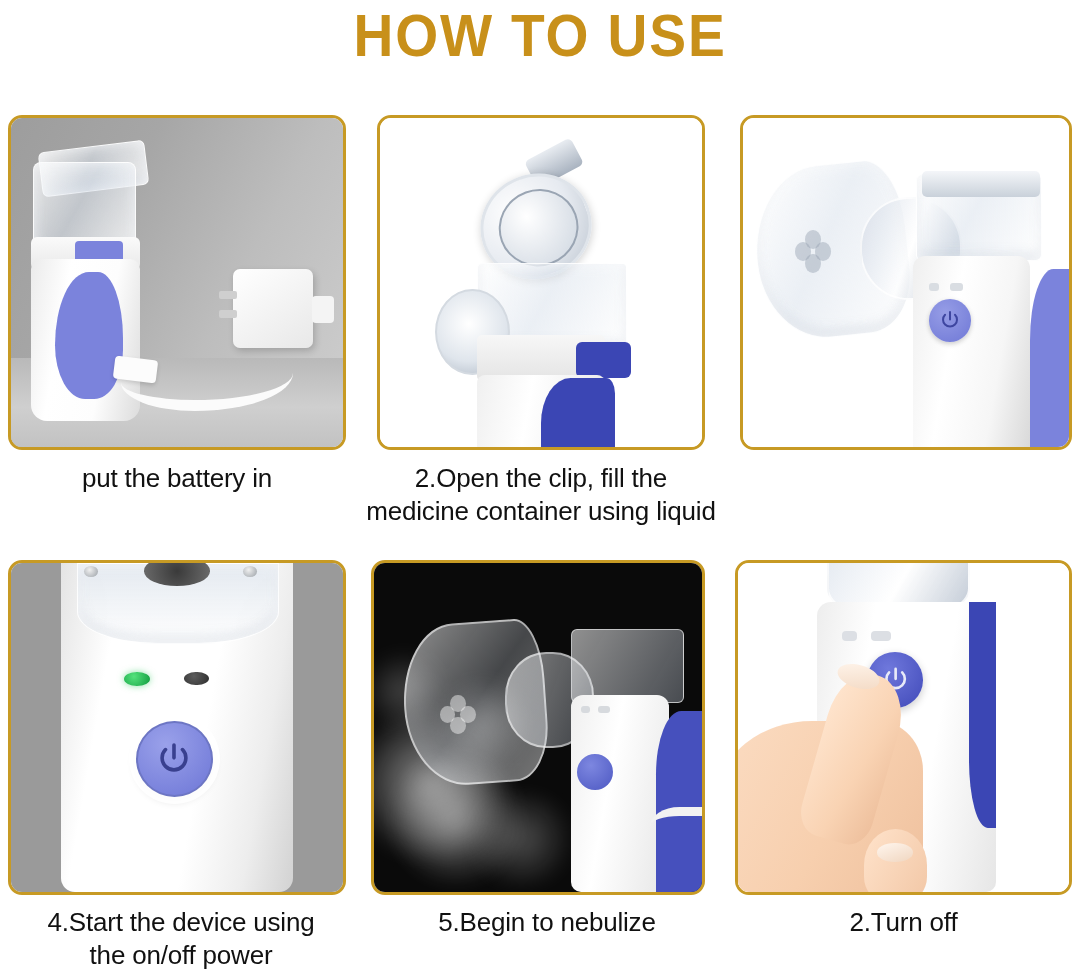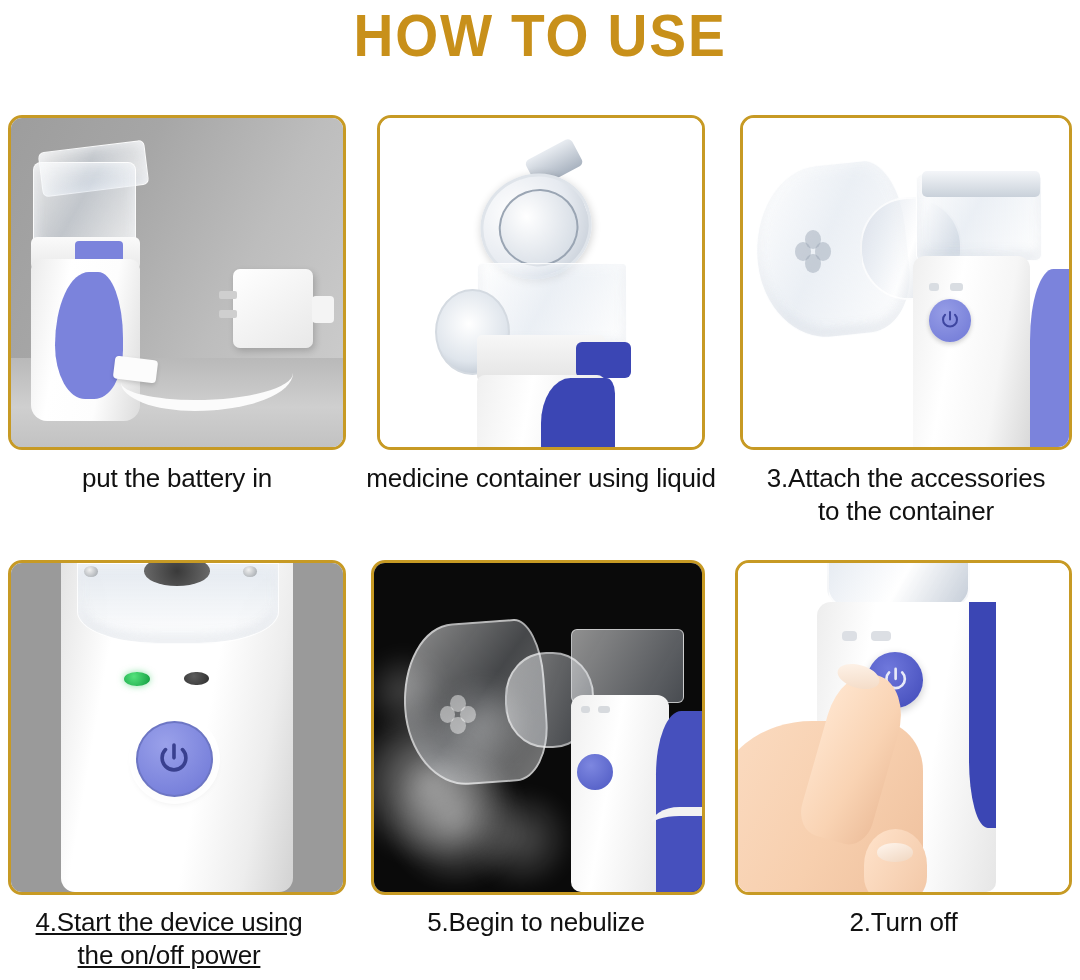--- a/index.html
+++ b/index.html
@@ -265,6 +265,7 @@
     </div>
   </div>
   <div class="caption" style="left:362px;top:462px;width:358px;">
+    <div>2.Open the clip, fill the</div>
     <div>medicine container using liquid</div>
   </div>
 

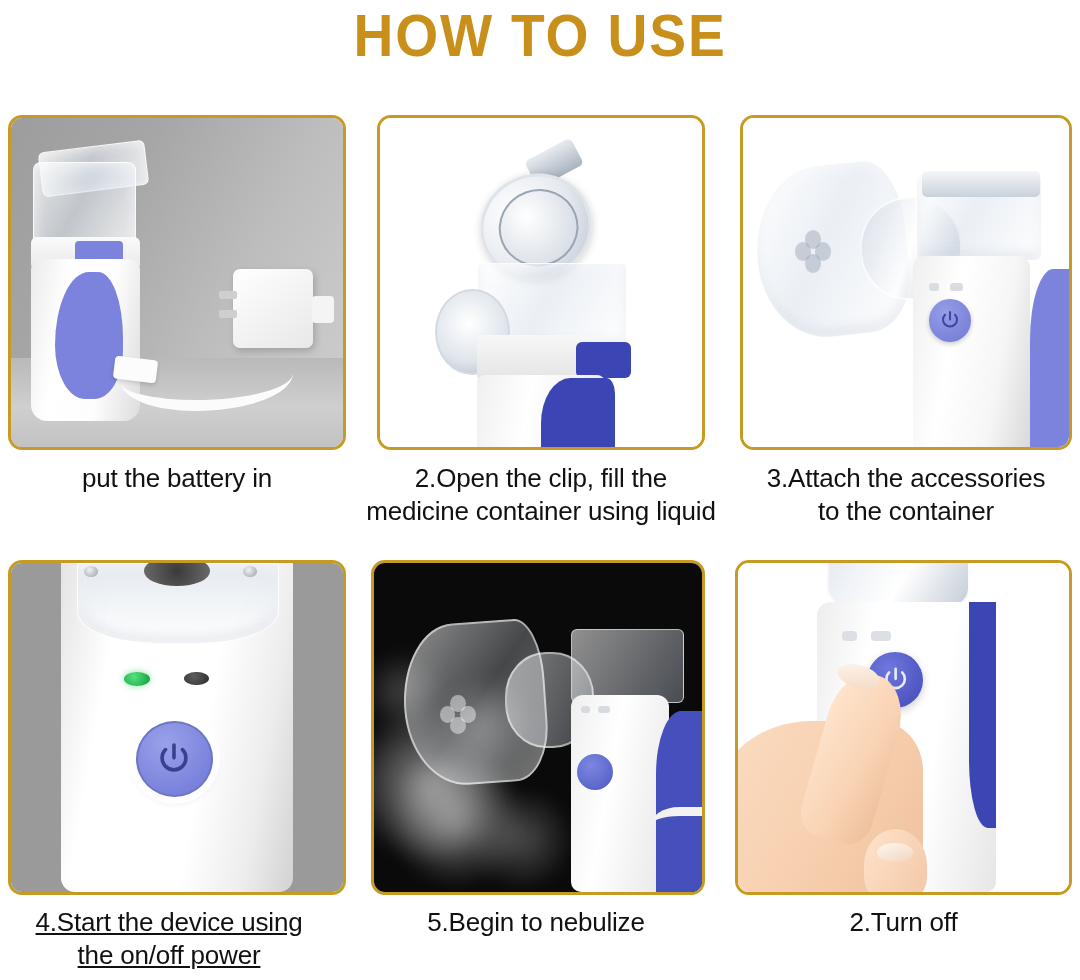--- a/index.html
+++ b/index.html
@@ -295,10 +295,6 @@
       </div>
     </div>
   </div>
-  <div class="caption" style="left:740px;top:462px;width:332px;">
-    <div>3.Attach the accessories</div>
-    <div>to the container</div>
-  </div>
 
   <div class="card" id="p4" style="left:8px;top:560px;width:338px;height:335px;">
     <div class="photo">

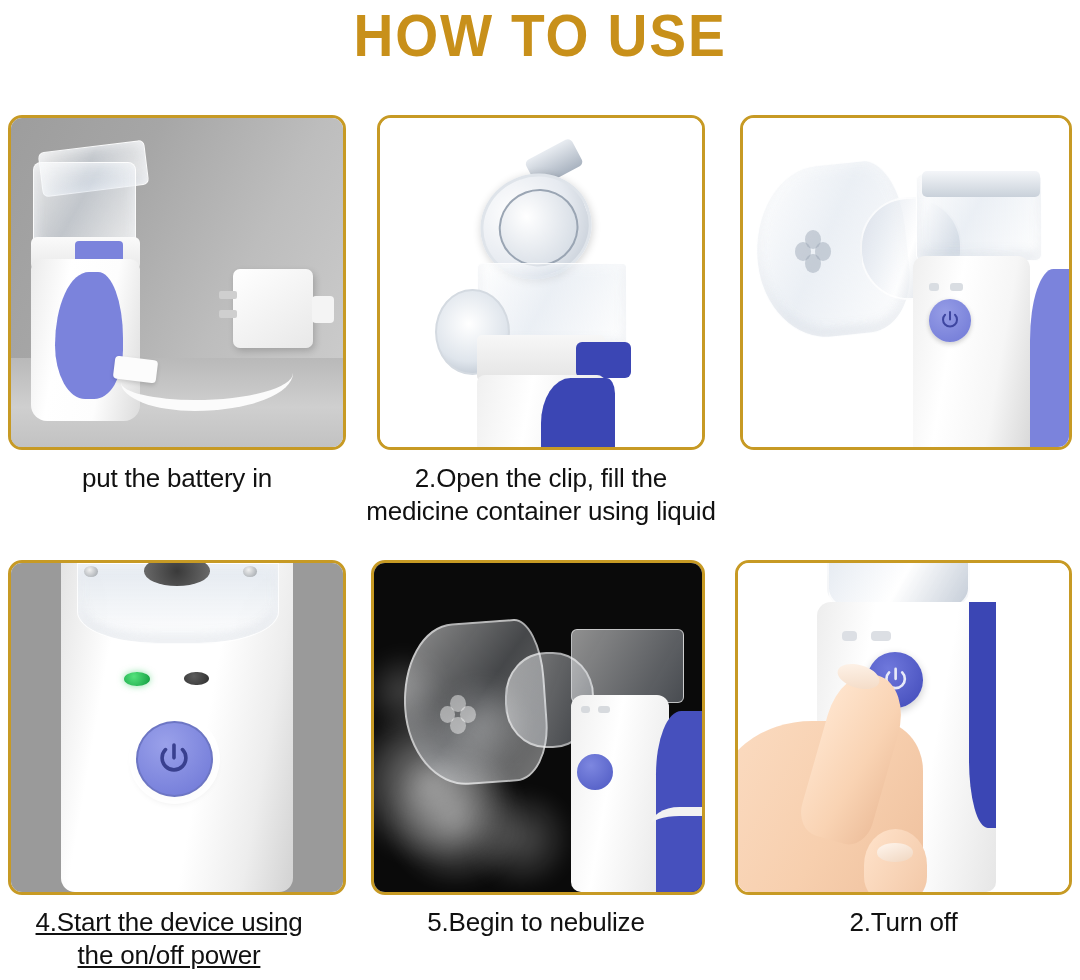--- a/index.html
+++ b/index.html
@@ -314,7 +314,7 @@
       </div>
     </div>
   </div>
-  <div class="caption" style="left:0;top:906px;width:338px;text-decoration:underline;">
+  <div class="caption" style="left:12px;top:906px;width:338px;">
     <div>4.Start the device using</div>
     <div>the on/off power</div>
   </div>

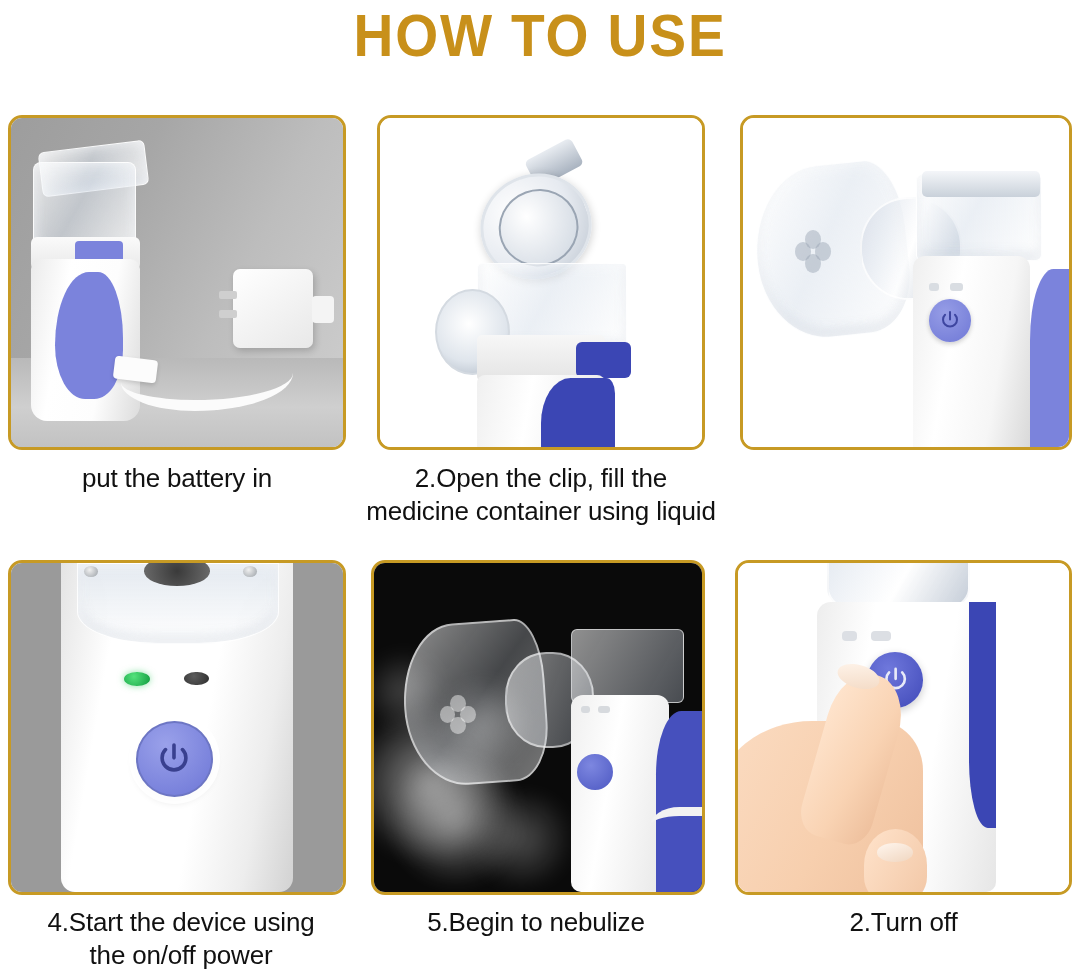--- a/index.html
+++ b/index.html
@@ -347,7 +347,7 @@
       <div class="cable"></div>
     </div>
   </div>
-  <div class="caption" style="left:369px;top:906px;width:334px;">
+  <div class="caption" style="left:380px;top:906px;width:334px;">
     <div>5.Begin to nebulize</div>
   </div>
 

